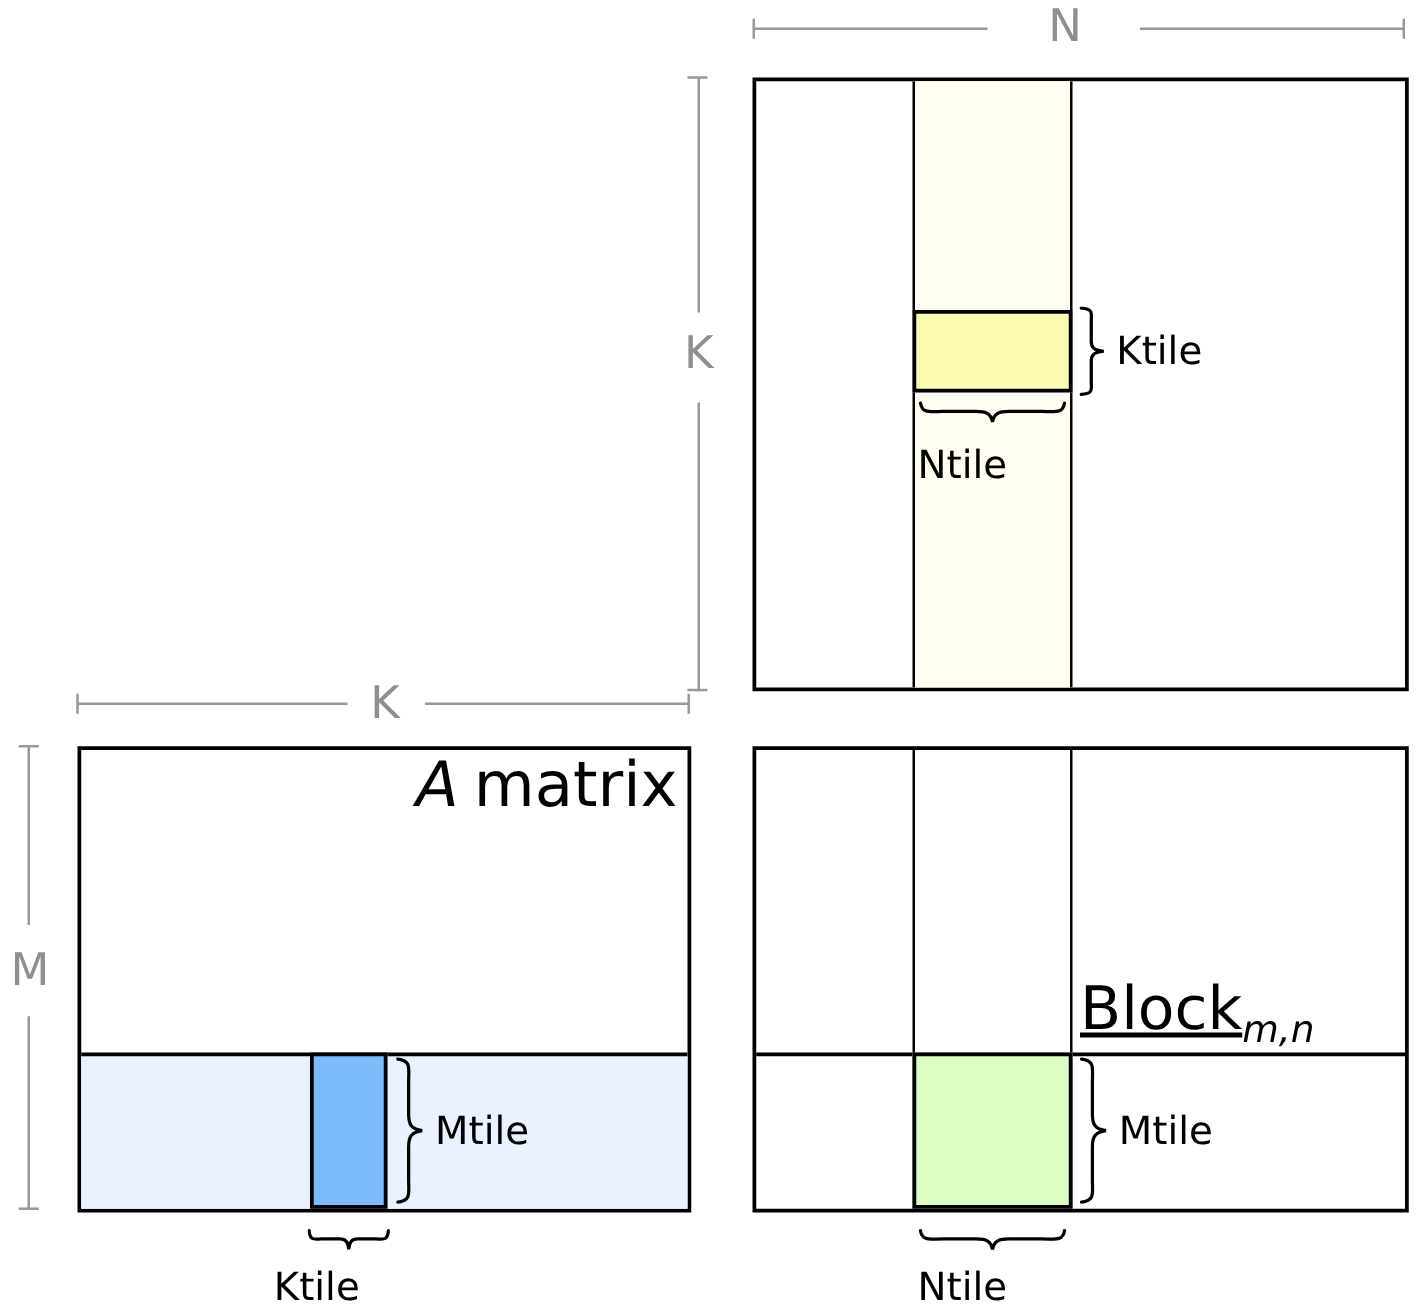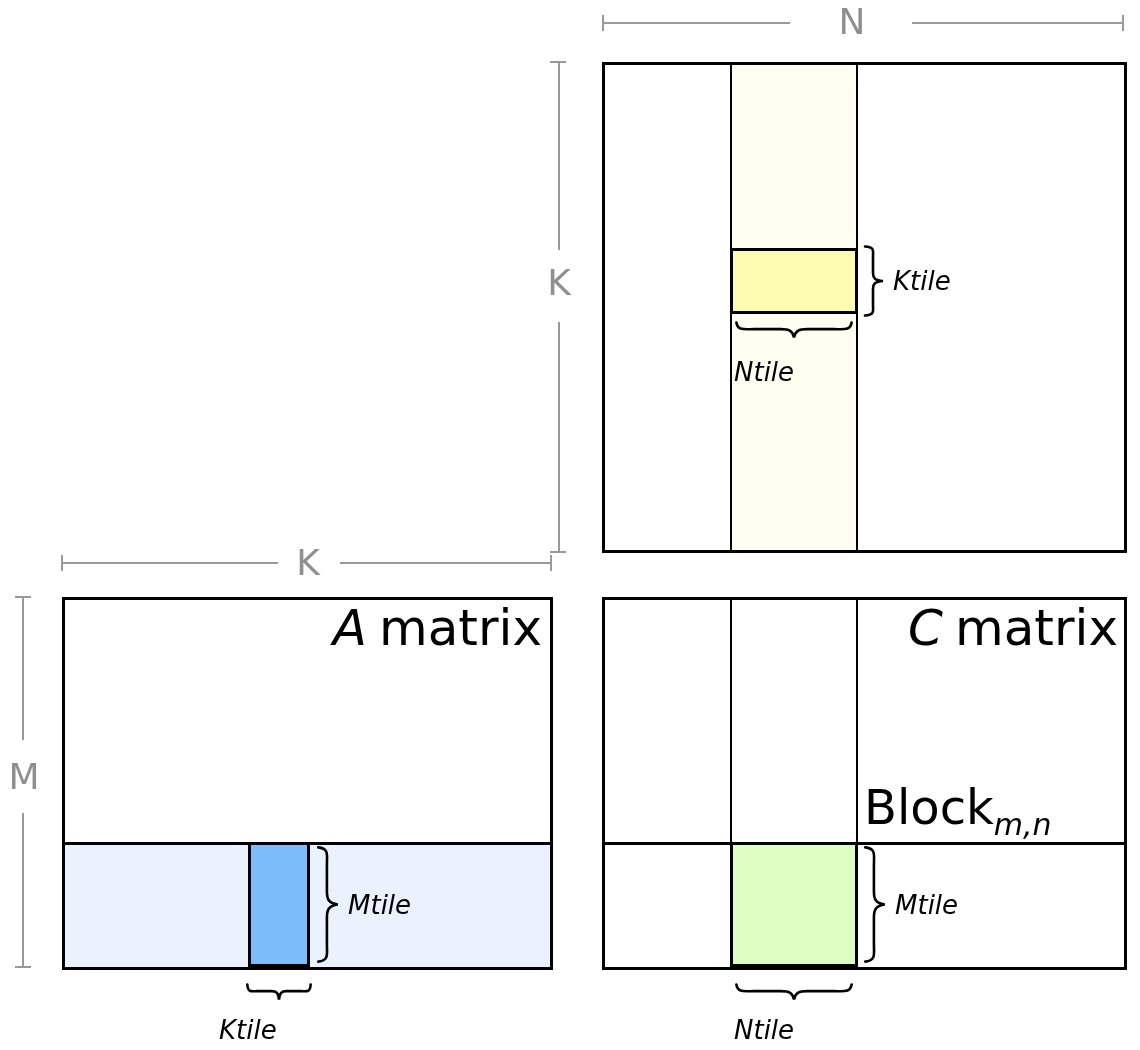--- a/index.html
+++ b/index.html
@@ -18,7 +18,7 @@
   .dim-label{color:#8f8f8f;font-size:36px;text-align:center;}
   .matrix-title{font-size:50px;text-align:right;white-space:nowrap;line-height:1.1;}
   .matrix-title .letter{font-style:italic;margin-right:0.24em;}
-  .tile-label{font-style:italic;font-size:26px;white-space:nowrap;line-height:44px;}
+  .tile-label{font-size:31px;white-space:nowrap;line-height:44px;}
   .tile-label.centered{text-align:left;}
   .block-label{font-size:48px;white-space:nowrap;line-height:1.15;}
   .block-label sub{font-style:italic;font-size:30px;}

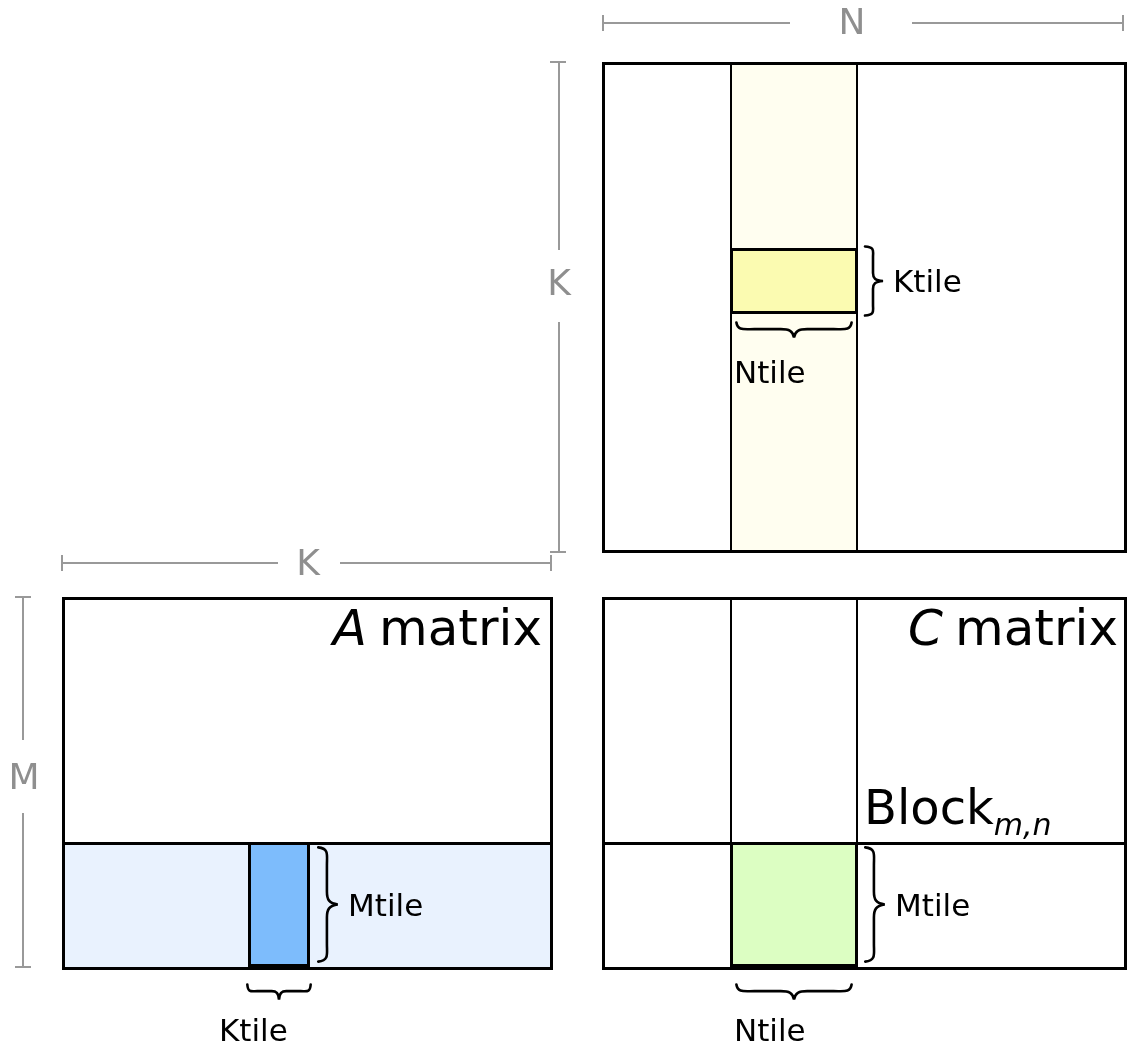--- a/index.html
+++ b/index.html
@@ -90,9 +90,6 @@
   <div class="abs vline" style="left:856px;top:600px;width:2px;height:367px;"></div>
   <div class="abs hline" style="left:605px;top:842px;width:519px;height:3px;"></div>
   <div class="abs tile" style="left: 730px; top: 842px; width: 128px; height: 125px; background-color: rgb(220, 254, 194);"></div>
-  <div class="abs matrix-title" style="left:818px;top:601px;width:300px;">
-    <span class="letter">C</span><span>matrix</span>
-  </div>
 
   <div class="abs block-label" style="left:864px;top:780px;">
     <span>Block</span><sub>m,n</sub>

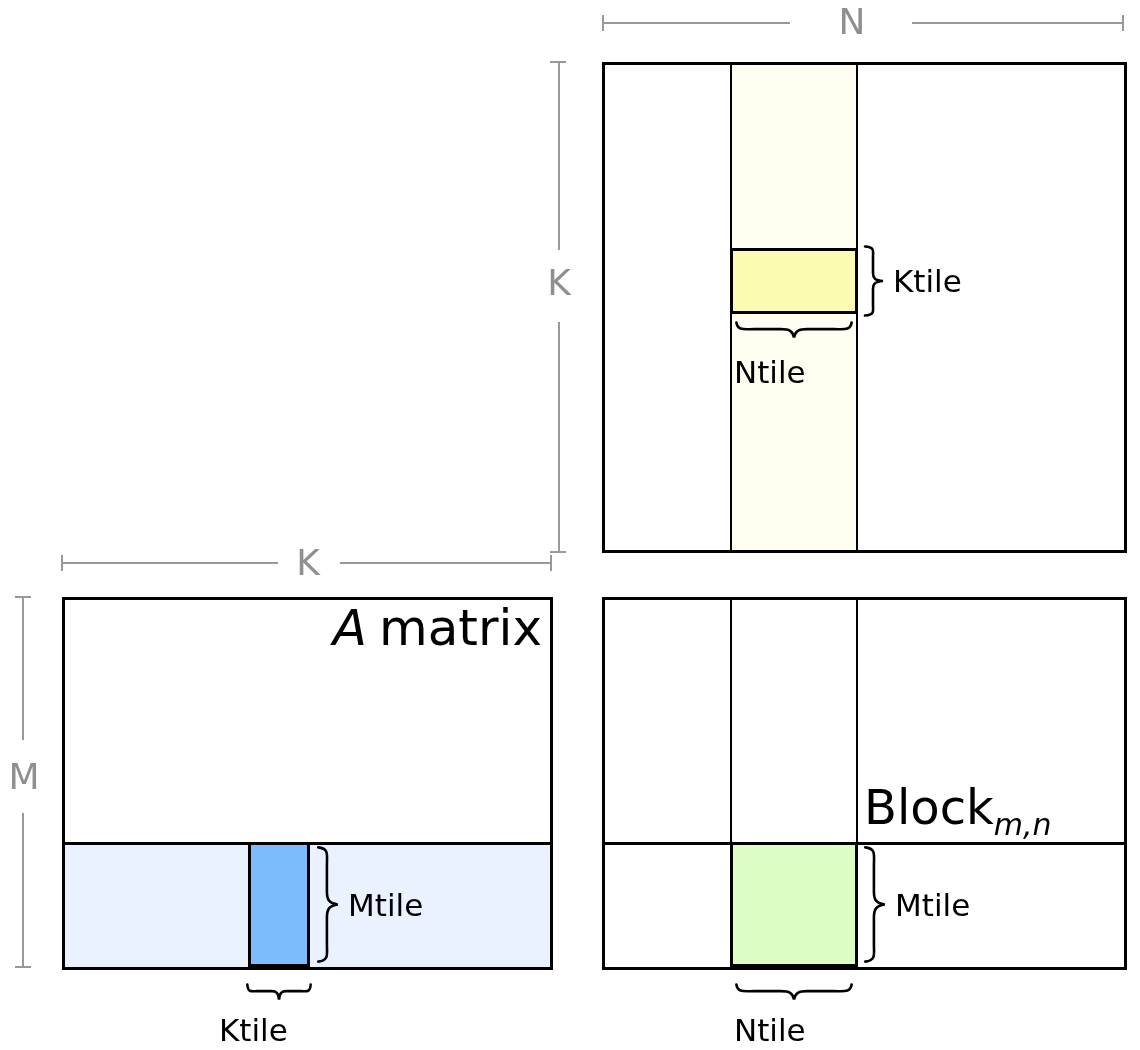--- a/index.html
+++ b/index.html
@@ -91,7 +91,7 @@
   <div class="abs hline" style="left:605px;top:842px;width:519px;height:3px;"></div>
   <div class="abs tile" style="left: 730px; top: 842px; width: 128px; height: 125px; background-color: rgb(220, 254, 194);"></div>
 
-  <div class="abs block-label" style="left:864px;top:780px;">
+  <div class="abs block-label" style="left:864px;top:780px;text-decoration:underline;">
     <span>Block</span><sub>m,n</sub>
   </div>
 

